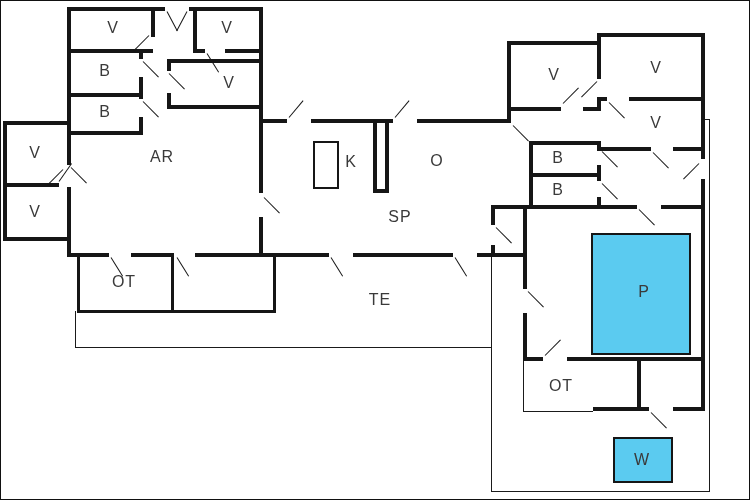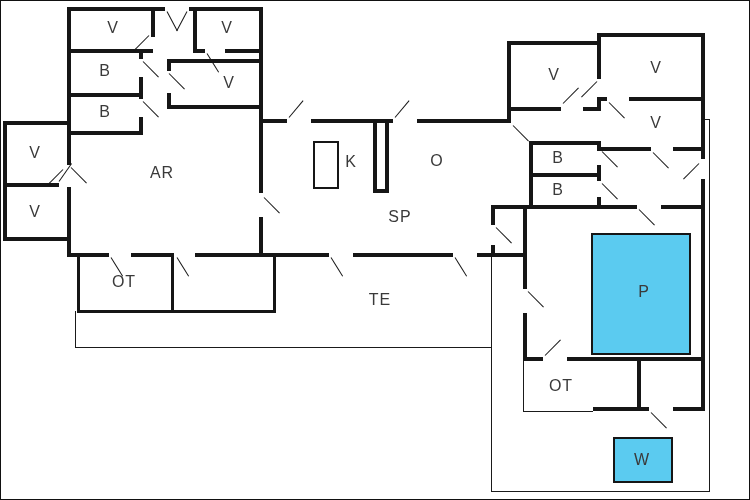--- a/index.html
+++ b/index.html
@@ -175,7 +175,7 @@
   <span class="rl" style="left:228px;top:82px">V</span>
   <span class="rl" style="left:34px;top:152px">V</span>
   <span class="rl" style="left:34px;top:211px">V</span>
-  <span class="rl" style="left:161px;top:172px">AR</span>
+  <span class="rl" style="left:161px;top:156px">AR</span>
   <span class="rl" style="left:123px;top:281px">OT</span>
   <span class="rl" style="left:350px;top:161px">K</span>
   <span class="rl" style="left:436px;top:160px">O</span>

